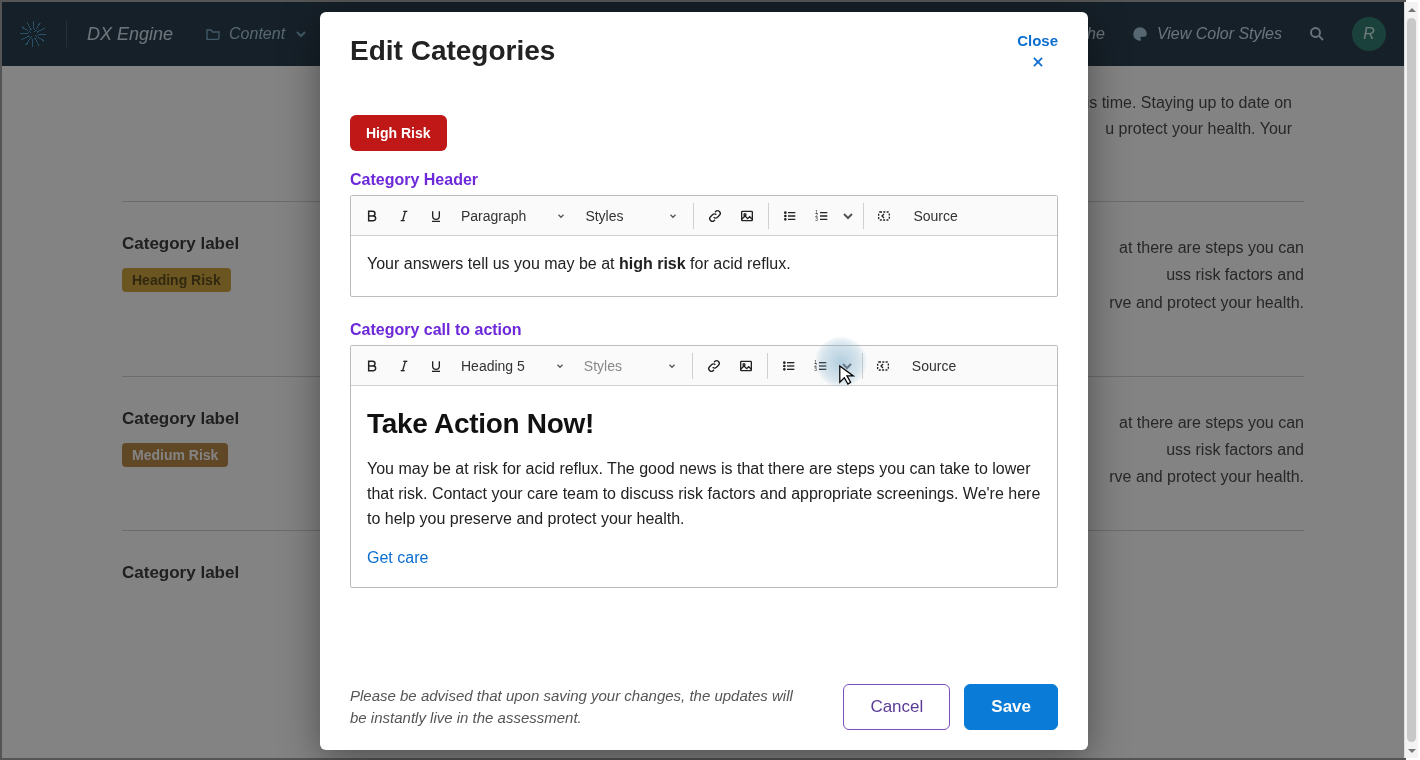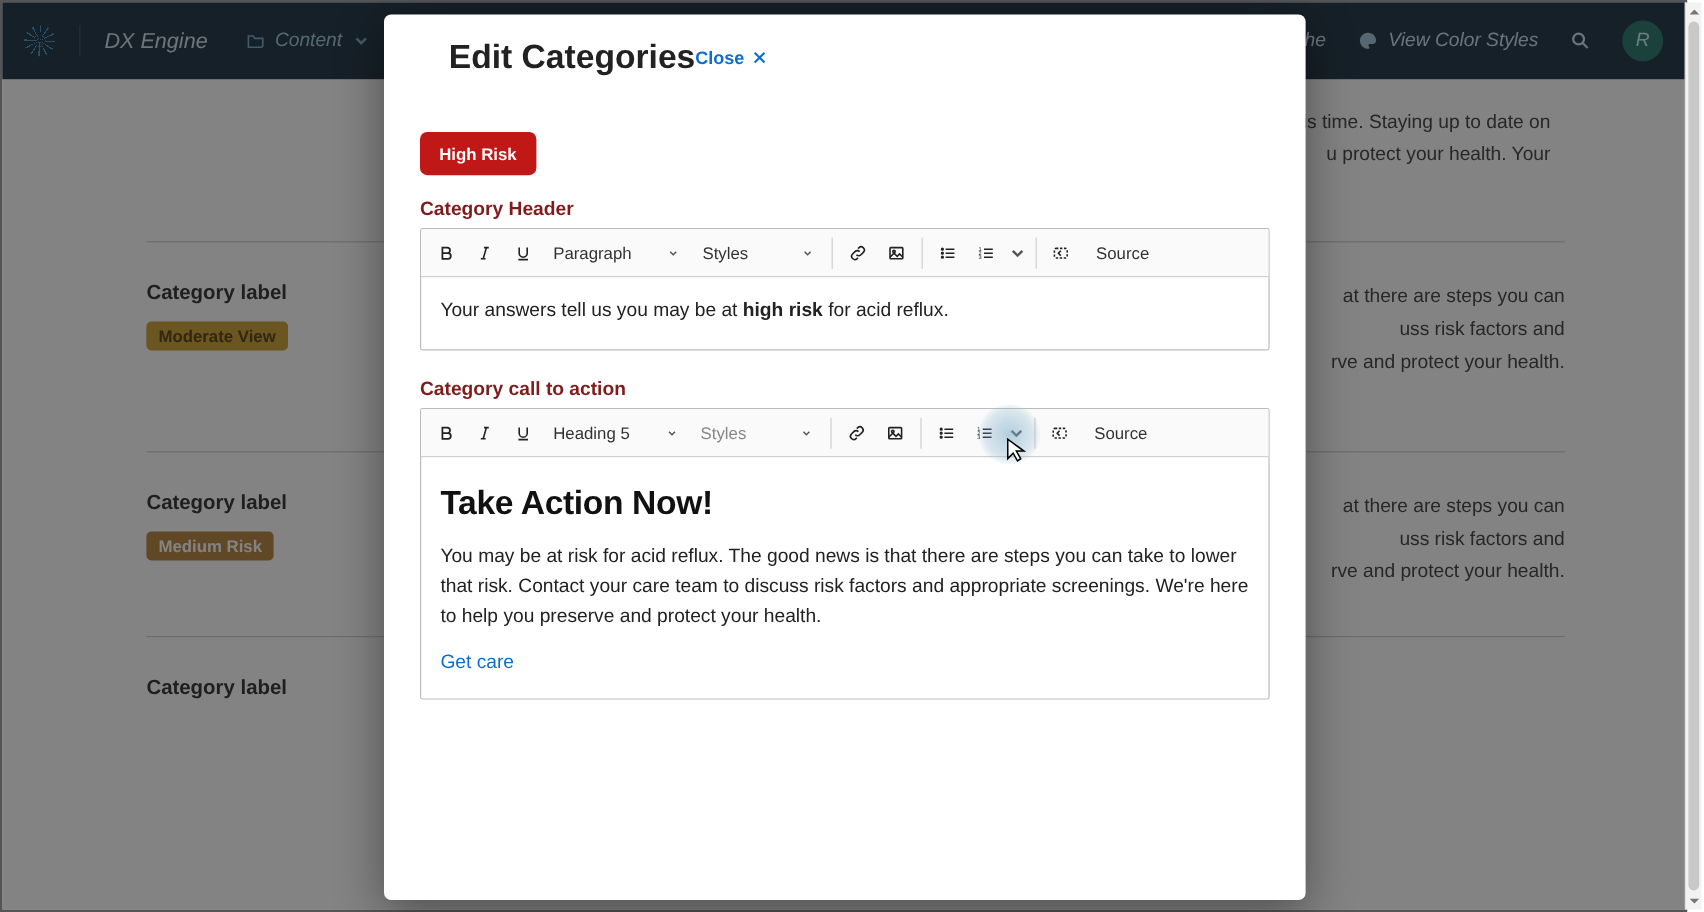--- a/index.html
+++ b/index.html
@@ -39,7 +39,7 @@
   
   .overlay { position: absolute; inset: 2px 14px 2px 2px; background: rgba(30,30,30,.55); display: flex; justify-content: center; align-items: flex-start; }
   .modal { width: 768px; background: #fff; border-radius: 6px; margin-top: 10px; box-shadow: 0 10px 40px rgba(0,0,0,.4); display: flex; flex-direction: column; height: 738px; overflow: hidden; }
-  .modal-head { display: flex; align-items: center; justify-content: flex-start; padding: 20px 12px 8px; margin-left: 42px; }
+  .modal-head { display: flex; align-items: center; justify-content: space-between; padding: 20px 30px 8px; }
   .modal-title { font-size: 28px; font-weight: 700; color: #222; }
   .modal-close { color: #0b6ed0; font-weight: 700; font-size: 15px; display: flex; align-items: center; gap: 6px; cursor: pointer; }
   .modal-close svg { width: 14px; height: 14px; stroke: #0b6ed0; stroke-width: 3; }

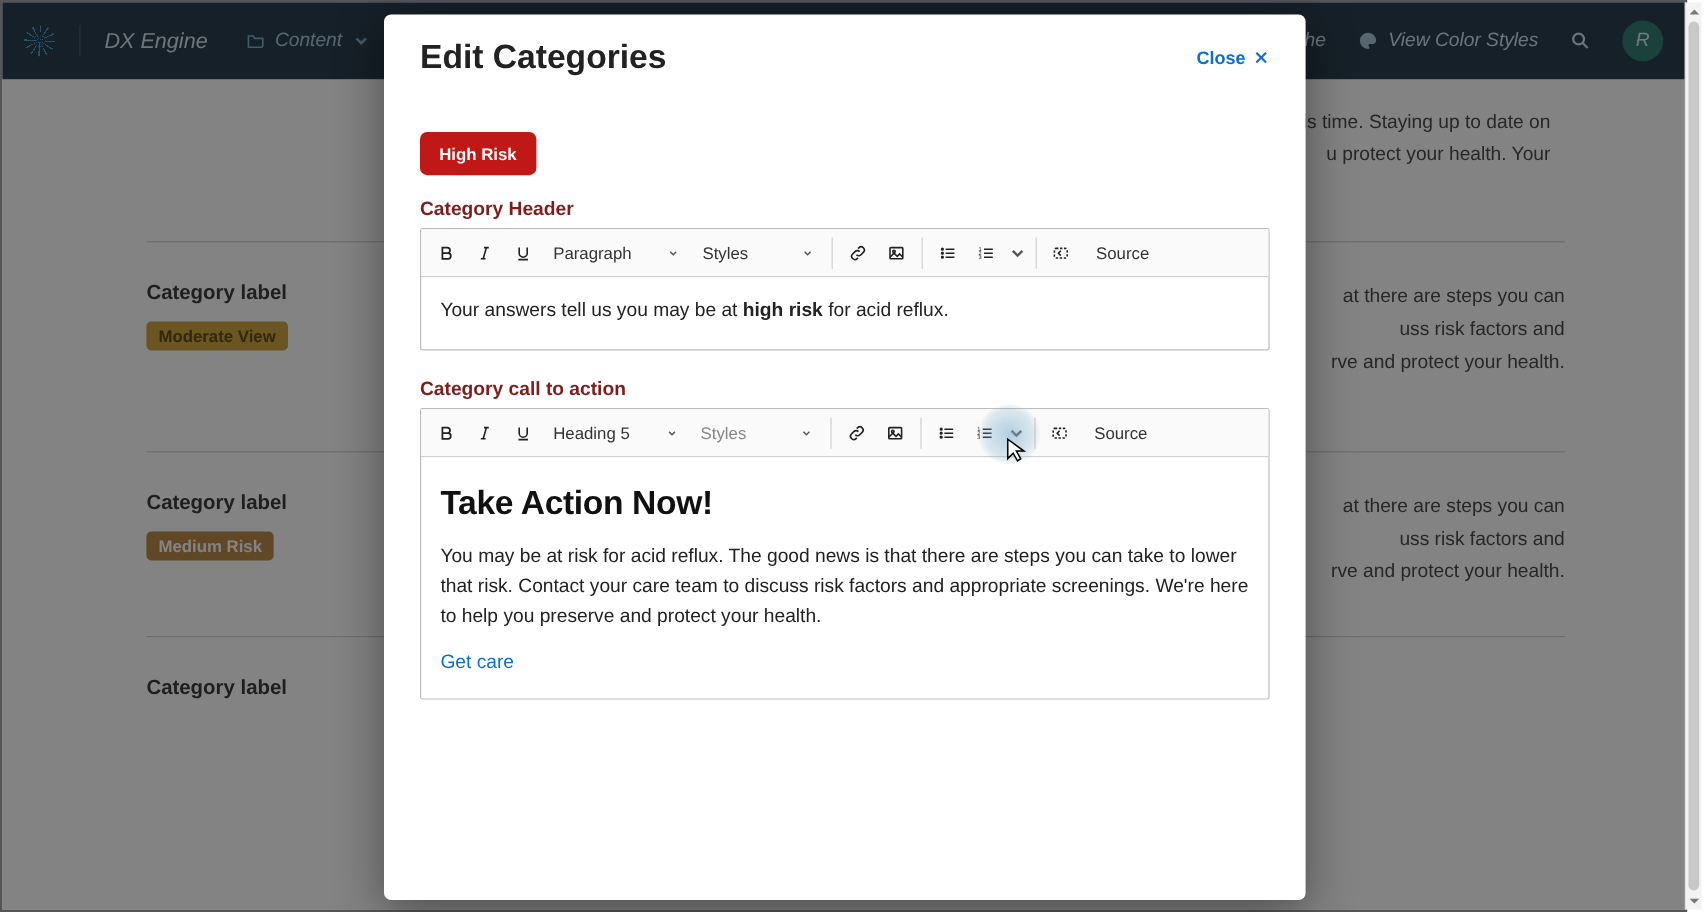--- a/index.html
+++ b/index.html
@@ -41,7 +41,7 @@
   .modal { width: 768px; background: #fff; border-radius: 6px; margin-top: 10px; box-shadow: 0 10px 40px rgba(0,0,0,.4); display: flex; flex-direction: column; height: 738px; overflow: hidden; }
   .modal-head { display: flex; align-items: center; justify-content: space-between; padding: 20px 30px 8px; }
   .modal-title { font-size: 28px; font-weight: 700; color: #222; }
-  .modal-close { color: #0b6ed0; font-weight: 700; font-size: 15px; display: flex; align-items: center; gap: 6px; cursor: pointer; }
+  .modal-close { color: #0b6ed0; font-weight: 700; font-size: 15px; display: flex; align-items: center; gap: 6px; cursor: pointer; flex-direction: column; }
   .modal-close svg { width: 14px; height: 14px; stroke: #0b6ed0; stroke-width: 3; }
 
   .modal-scroll { flex: 1; overflow-y: scroll; padding: 18px 30px 0; position: relative; }

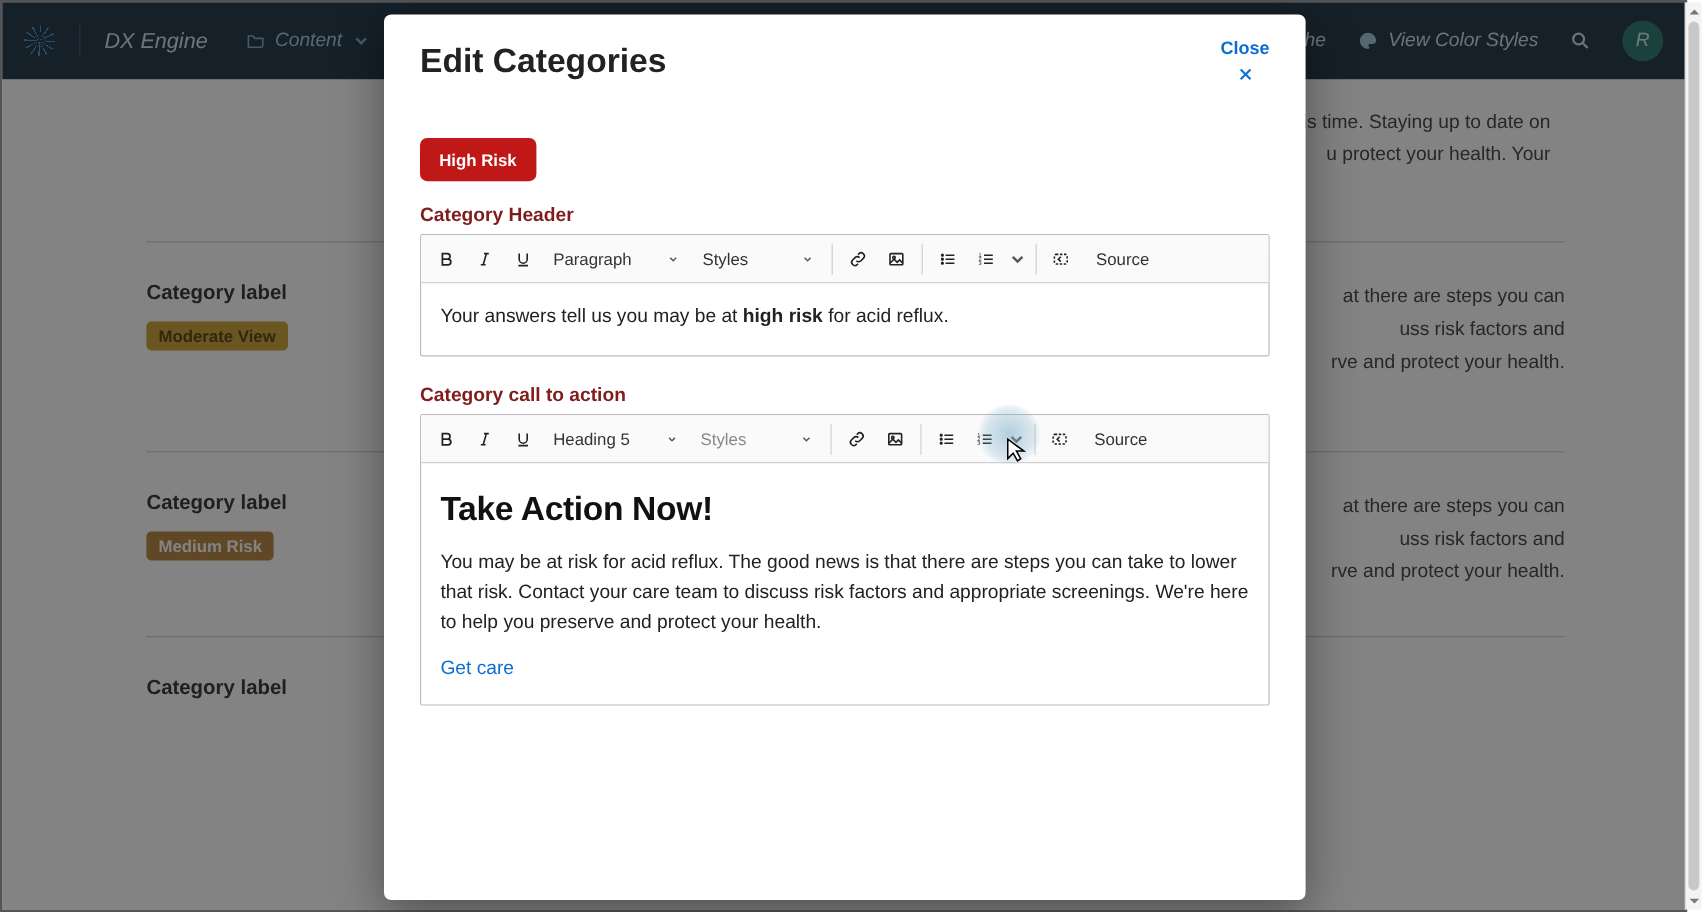--- a/index.html
+++ b/index.html
@@ -52,7 +52,7 @@
 
   .risk-pill { display: inline-block; background: #c01717; color: #fff; font-weight: 700; padding: 10px 16px; border-radius: 6px; font-size: 14px; margin-top: 20px; margin-bottom: 20px; }
 
-  .field-label { font-weight: 700; color: #7f1d1d; font-size: 16px; margin-bottom: 6px; }
+  .field-label { font-weight: 700; color: #6d28d9; font-size: 16px; margin-bottom: 6px; }
 
   .editor { border: 1px solid #bcbcbc; border-radius: 2px; margin-bottom: 24px; background: #fff; }
   .toolbar { display: flex; align-items: center; height: 40px; border-bottom: 1px solid #d0d0d0; background: #fafafa; padding: 0 6px; gap: 2px; font-size: 14px; color: #333; }

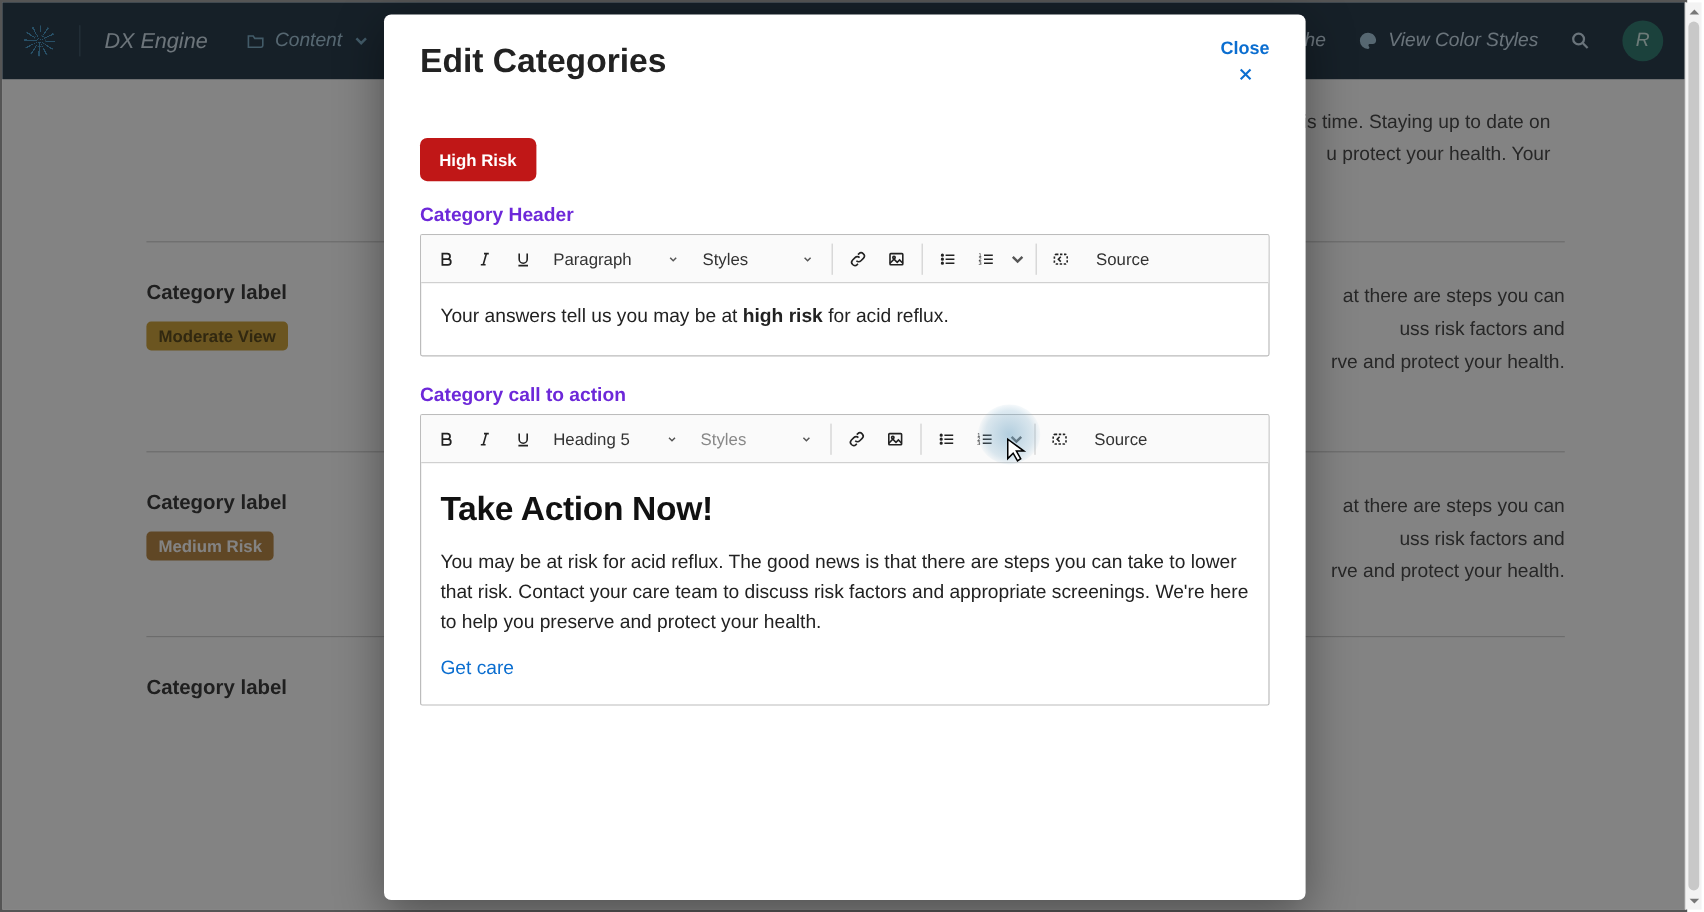--- a/index.html
+++ b/index.html
@@ -138,7 +138,7 @@
     <div class="bg-section" style="margin-top:60px;">
       <div class="bg-left">
         <div class="cat-label-title">Category label</div>
-        <span class="badge moderate">Moderate View</span>
+        <span class="badge moderate">Heading Risk</span>
       </div>
       <div class="bg-mid"></div>
       <div class="bg-right" style="text-align:left;">

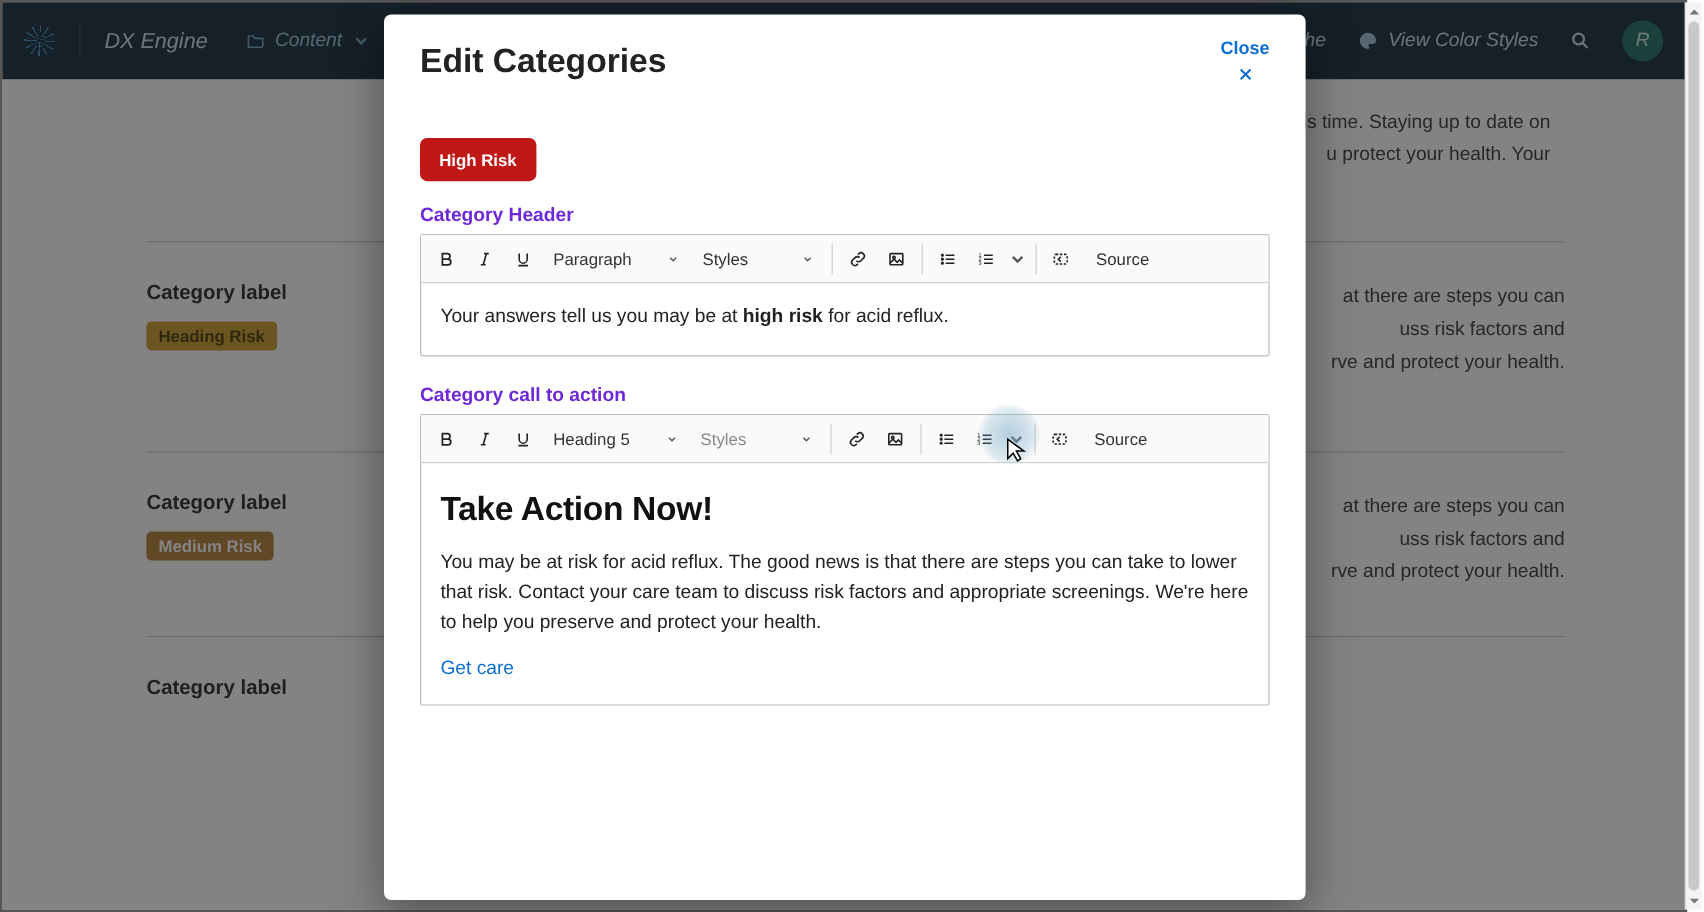--- a/index.html
+++ b/index.html
@@ -367,6 +367,15 @@
       <div style="height:20px"></div>
     </div>
 
+    <div class="modal-foot">
+      <div class="advisory">Please be advised that upon saving your changes, the updates will be instantly live in the assessment.</div>
+      <div class="btn cancel">
+          <span>Cancel</span>
+        </div>
+      <div class="btn save">
+          <span>Save</span>
+        </div>
+    </div>
   </div>
 </div>
 

